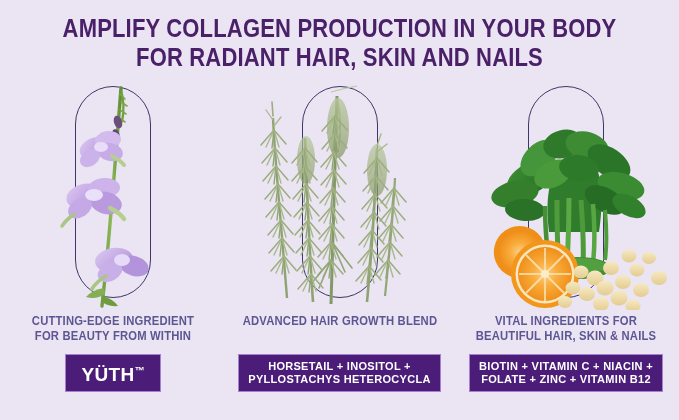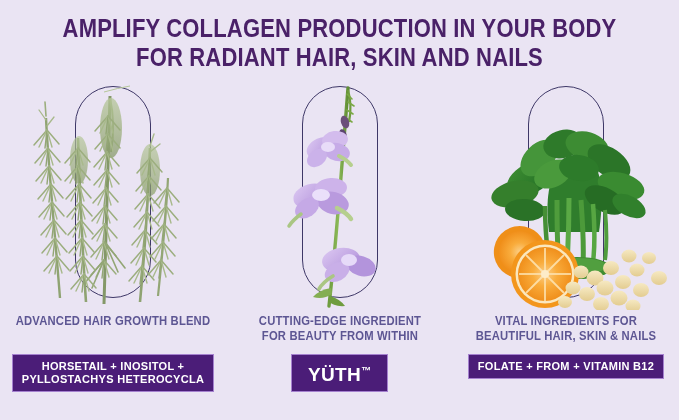--- a/index.html
+++ b/index.html
@@ -154,6 +154,77 @@
   </div>
 
   <div class="columns">
+
+    <div class="column">
+      <div class="art-zone">
+        <div class="capsule"></div>
+        <div class="art">
+          <svg width="226" height="228" viewBox="0 0 226 228">
+            <defs>
+              <linearGradient id="petal1" x1="0" y1="0" x2="1" y2="1">
+                <stop offset="0%" stop-color="#dcc8f2"></stop>
+                <stop offset="55%" stop-color="#c3a8e4"></stop>
+                <stop offset="100%" stop-color="#ab8ad6"></stop>
+              </linearGradient>
+              <linearGradient id="stem1" x1="0" y1="0" x2="1" y2="0">
+                <stop offset="0%" stop-color="#6f9c3e"></stop>
+                <stop offset="50%" stop-color="#8cba58"></stop>
+                <stop offset="100%" stop-color="#5f8c34"></stop>
+              </linearGradient>
+            </defs>
+
+            <path d="M121 6 C118 46 114 96 110 142 C107 178 104 206 102 224" stroke="url(#stem1)" stroke-width="3.4" fill="none" stroke-linecap="round"></path>
+
+            <path d="M121 8 C124 18 124 30 122 40" stroke="#6f9c3e" stroke-width="2.2" fill="none"></path>
+            <path d="M120 12 l5 5 M121 20 l6 4 M120 28 l6 4 M119 36 l6 4" stroke="#7ba945" stroke-width="1.6" fill="none" stroke-linecap="round"></path>
+
+            <ellipse cx="118" cy="40" rx="4" ry="6.5" fill="#6b4f7a" transform="rotate(-18 118 40)"></ellipse>
+            <ellipse cx="116" cy="53" rx="3.6" ry="6" fill="#5d4570" transform="rotate(-16 116 53)"></ellipse>
+
+            <g transform="translate(84,52)">
+              <ellipse cx="10" cy="14" rx="15" ry="10" fill="url(#petal1)" transform="rotate(-24 10 14)"></ellipse>
+              <ellipse cx="24" cy="6" rx="13" ry="9" fill="#d3bced" transform="rotate(-8 24 6)"></ellipse>
+              <ellipse cx="26" cy="18" rx="13" ry="9" fill="#c6abe7" transform="rotate(12 26 18)"></ellipse>
+              <ellipse cx="6" cy="24" rx="11" ry="8" fill="#cbb2ea" transform="rotate(-38 6 24)"></ellipse>
+              <ellipse cx="17" cy="13" rx="7" ry="5" fill="#e8dcf8"></ellipse>
+              <path d="M28 22 q8 4 12 9" stroke="#b6cf8e" stroke-width="4" fill="none" stroke-linecap="round"></path>
+            </g>
+
+            <g transform="translate(70,96)">
+              <ellipse cx="14" cy="18" rx="18" ry="12" fill="url(#petal1)" transform="rotate(-16 14 18)"></ellipse>
+              <ellipse cx="34" cy="10" rx="16" ry="10" fill="#cdb3ea" transform="rotate(-4 34 10)"></ellipse>
+              <ellipse cx="36" cy="25" rx="16" ry="11" fill="#b99ade" transform="rotate(14 36 25)"></ellipse>
+              <ellipse cx="10" cy="30" rx="13" ry="9" fill="#c5a9e6" transform="rotate(-34 10 30)"></ellipse>
+              <ellipse cx="24" cy="17" rx="9" ry="6" fill="#eae0fa"></ellipse>
+              <path d="M40 30 q10 5 14 11" stroke="#b6cf8e" stroke-width="4.5" fill="none" stroke-linecap="round"></path>
+              <path d="M4 36 q-8 6 -12 12" stroke="#aac683" stroke-width="3.5" fill="none" stroke-linecap="round"></path>
+            </g>
+
+            <g transform="translate(98,162)">
+              <ellipse cx="16" cy="16" rx="19" ry="12" fill="url(#petal1)" transform="rotate(-8 16 16)"></ellipse>
+              <ellipse cx="36" cy="22" rx="15" ry="10" fill="#b394dc" transform="rotate(16 36 22)"></ellipse>
+              <ellipse cx="12" cy="28" rx="13" ry="9" fill="#c9afe8" transform="rotate(-28 12 28)"></ellipse>
+              <ellipse cx="24" cy="16" rx="8" ry="6" fill="#e6daf8"></ellipse>
+              <path d="M8 32 q-10 6 -14 13" stroke="#aac683" stroke-width="3.6" fill="none" stroke-linecap="round"></path>
+            </g>
+
+            <path d="M104 206 q-12 2 -18 9 q10 3 19 -3 z" fill="#84ae52"></path>
+            <path d="M103 214 q10 3 15 10 q-11 1 -17 -5 z" fill="#6f9c3e"></path>
+          </svg>
+        </div>
+      </div>
+
+      <div class="caption">
+        <span>CUTTING-EDGE INGREDIENT</span>
+        <span>FOR BEAUTY FROM WITHIN</span>
+      </div>
+
+      <div class="badge-wrap">
+        <div class="badge brand">
+          <span><b>YÜTH</b><i class="tm" style="font-style:normal">™</i></span>
+        </div>
+      </div>
+    </div>
 
     <div class="column">
       <div class="art-zone">
@@ -254,77 +325,6 @@
         <div class="badge list">
           <span>HORSETAIL + INOSITOL +</span>
           <span>PYLLOSTACHYS HETEROCYCLA</span>
-        </div>
-      </div>
-    </div>
-
-    <div class="column">
-      <div class="art-zone">
-        <div class="capsule"></div>
-        <div class="art">
-          <svg width="226" height="228" viewBox="0 0 226 228">
-            <defs>
-              <linearGradient id="petal1" x1="0" y1="0" x2="1" y2="1">
-                <stop offset="0%" stop-color="#dcc8f2"></stop>
-                <stop offset="55%" stop-color="#c3a8e4"></stop>
-                <stop offset="100%" stop-color="#ab8ad6"></stop>
-              </linearGradient>
-              <linearGradient id="stem1" x1="0" y1="0" x2="1" y2="0">
-                <stop offset="0%" stop-color="#6f9c3e"></stop>
-                <stop offset="50%" stop-color="#8cba58"></stop>
-                <stop offset="100%" stop-color="#5f8c34"></stop>
-              </linearGradient>
-            </defs>
-
-            <path d="M121 6 C118 46 114 96 110 142 C107 178 104 206 102 224" stroke="url(#stem1)" stroke-width="3.4" fill="none" stroke-linecap="round"></path>
-
-            <path d="M121 8 C124 18 124 30 122 40" stroke="#6f9c3e" stroke-width="2.2" fill="none"></path>
-            <path d="M120 12 l5 5 M121 20 l6 4 M120 28 l6 4 M119 36 l6 4" stroke="#7ba945" stroke-width="1.6" fill="none" stroke-linecap="round"></path>
-
-            <ellipse cx="118" cy="40" rx="4" ry="6.5" fill="#6b4f7a" transform="rotate(-18 118 40)"></ellipse>
-            <ellipse cx="116" cy="53" rx="3.6" ry="6" fill="#5d4570" transform="rotate(-16 116 53)"></ellipse>
-
-            <g transform="translate(84,52)">
-              <ellipse cx="10" cy="14" rx="15" ry="10" fill="url(#petal1)" transform="rotate(-24 10 14)"></ellipse>
-              <ellipse cx="24" cy="6" rx="13" ry="9" fill="#d3bced" transform="rotate(-8 24 6)"></ellipse>
-              <ellipse cx="26" cy="18" rx="13" ry="9" fill="#c6abe7" transform="rotate(12 26 18)"></ellipse>
-              <ellipse cx="6" cy="24" rx="11" ry="8" fill="#cbb2ea" transform="rotate(-38 6 24)"></ellipse>
-              <ellipse cx="17" cy="13" rx="7" ry="5" fill="#e8dcf8"></ellipse>
-              <path d="M28 22 q8 4 12 9" stroke="#b6cf8e" stroke-width="4" fill="none" stroke-linecap="round"></path>
-            </g>
-
-            <g transform="translate(70,96)">
-              <ellipse cx="14" cy="18" rx="18" ry="12" fill="url(#petal1)" transform="rotate(-16 14 18)"></ellipse>
-              <ellipse cx="34" cy="10" rx="16" ry="10" fill="#cdb3ea" transform="rotate(-4 34 10)"></ellipse>
-              <ellipse cx="36" cy="25" rx="16" ry="11" fill="#b99ade" transform="rotate(14 36 25)"></ellipse>
-              <ellipse cx="10" cy="30" rx="13" ry="9" fill="#c5a9e6" transform="rotate(-34 10 30)"></ellipse>
-              <ellipse cx="24" cy="17" rx="9" ry="6" fill="#eae0fa"></ellipse>
-              <path d="M40 30 q10 5 14 11" stroke="#b6cf8e" stroke-width="4.5" fill="none" stroke-linecap="round"></path>
-              <path d="M4 36 q-8 6 -12 12" stroke="#aac683" stroke-width="3.5" fill="none" stroke-linecap="round"></path>
-            </g>
-
-            <g transform="translate(98,162)">
-              <ellipse cx="16" cy="16" rx="19" ry="12" fill="url(#petal1)" transform="rotate(-8 16 16)"></ellipse>
-              <ellipse cx="36" cy="22" rx="15" ry="10" fill="#b394dc" transform="rotate(16 36 22)"></ellipse>
-              <ellipse cx="12" cy="28" rx="13" ry="9" fill="#c9afe8" transform="rotate(-28 12 28)"></ellipse>
-              <ellipse cx="24" cy="16" rx="8" ry="6" fill="#e6daf8"></ellipse>
-              <path d="M8 32 q-10 6 -14 13" stroke="#aac683" stroke-width="3.6" fill="none" stroke-linecap="round"></path>
-            </g>
-
-            <path d="M104 206 q-12 2 -18 9 q10 3 19 -3 z" fill="#84ae52"></path>
-            <path d="M103 214 q10 3 15 10 q-11 1 -17 -5 z" fill="#6f9c3e"></path>
-          </svg>
-        </div>
-      </div>
-
-      <div class="caption">
-        <span>CUTTING-EDGE INGREDIENT</span>
-        <span>FOR BEAUTY FROM WITHIN</span>
-      </div>
-
-      <div class="badge-wrap">
-        <div class="badge brand">
-          <span><b>YÜTH</b><i class="tm" style="font-style:normal">™</i></span>
         </div>
       </div>
     </div>

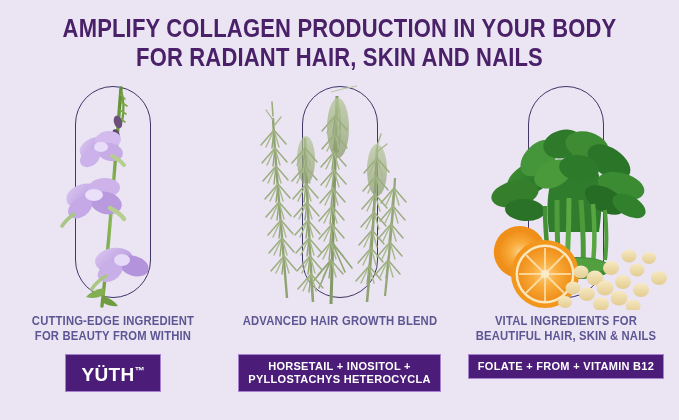--- a/index.html
+++ b/index.html
@@ -427,6 +427,7 @@
 
       <div class="badge-wrap">
         <div class="badge list">
+          <span>BIOTIN + VITAMIN C + NIACIN +</span>
           <span>FOLATE + FROM + VITAMIN B12</span>
         </div>
       </div>

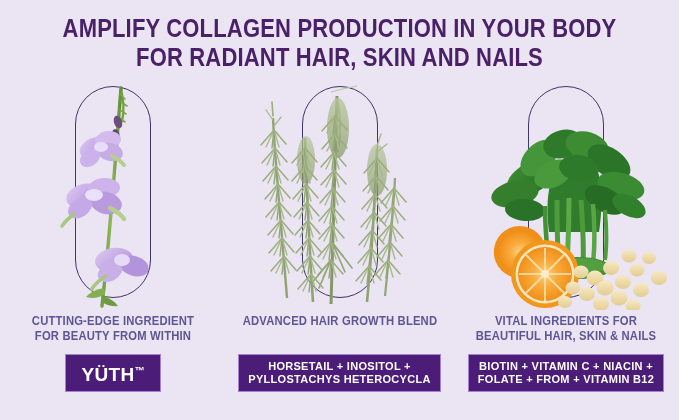--- a/index.html
+++ b/index.html
@@ -428,7 +428,7 @@
       <div class="badge-wrap">
         <div class="badge list">
           <span>BIOTIN + VITAMIN C + NIACIN +</span>
-          <span>FOLATE + FROM + VITAMIN B12</span>
+          <span>FOLATE + ZINC + VITAMIN B12</span>
         </div>
       </div>
     </div>

